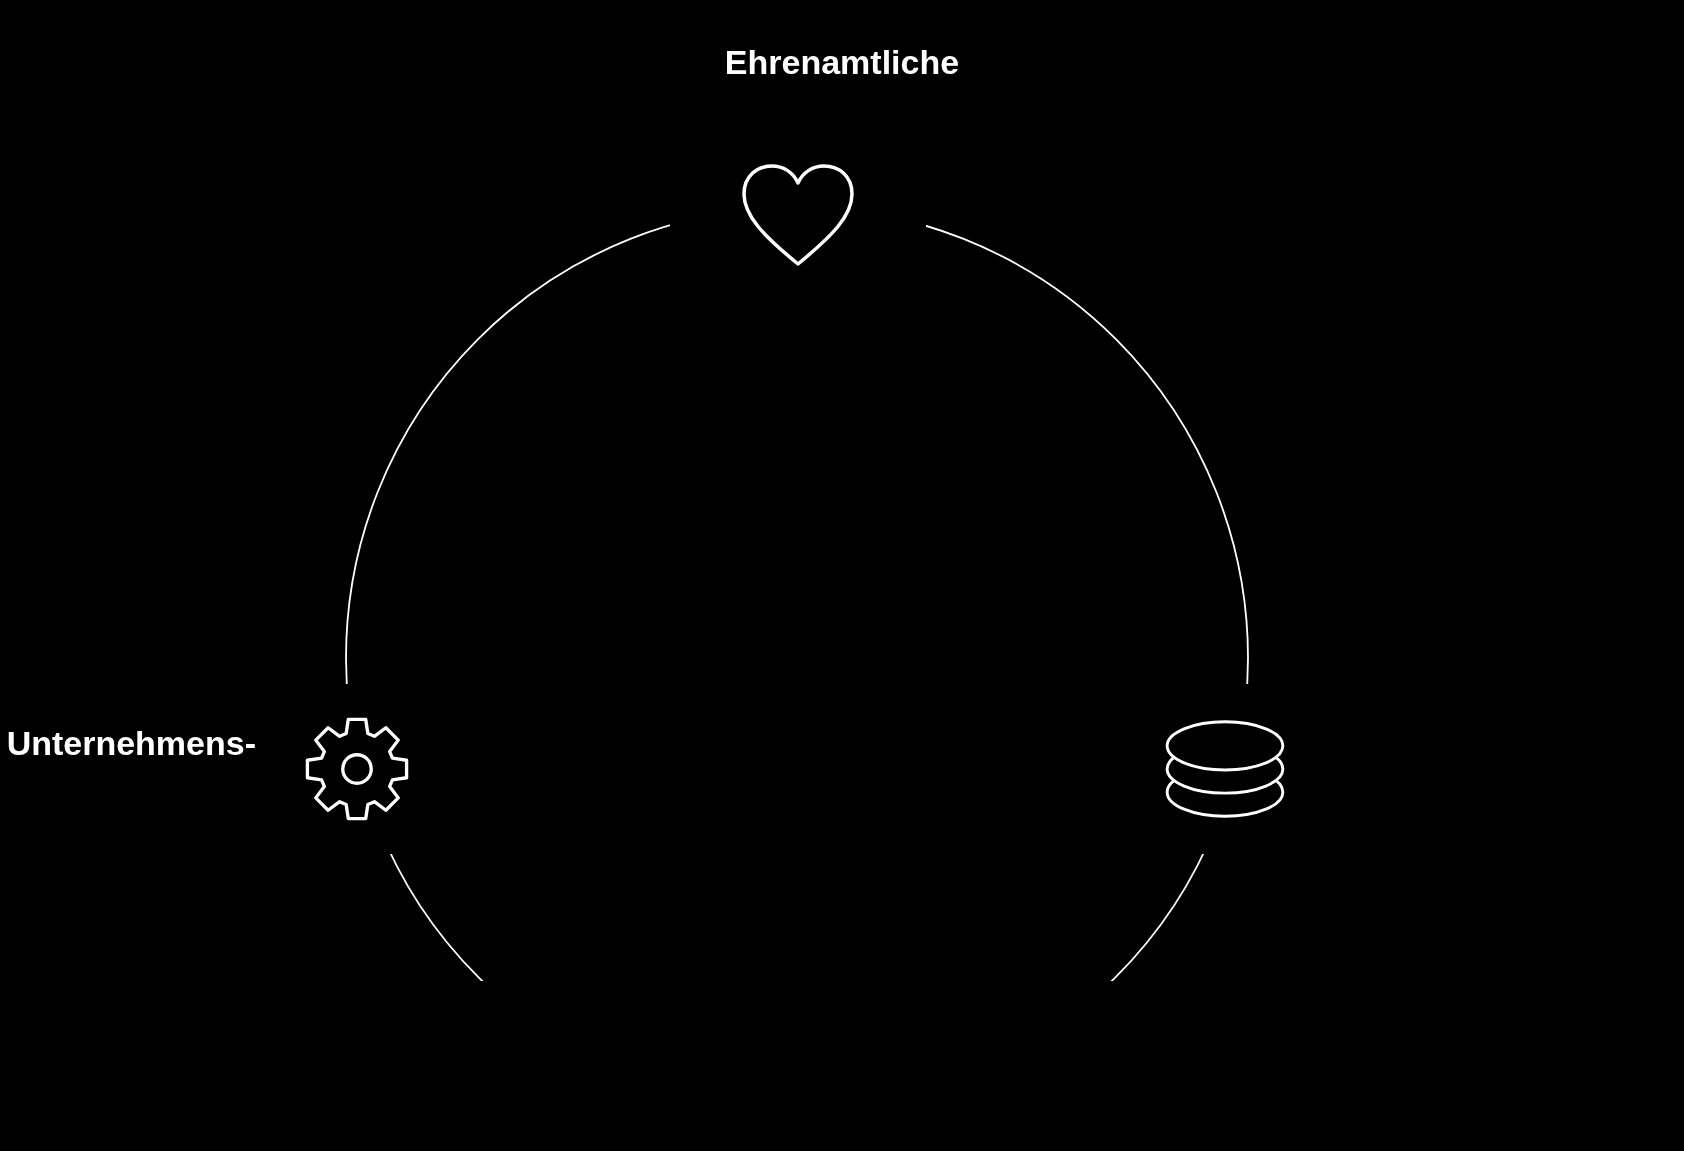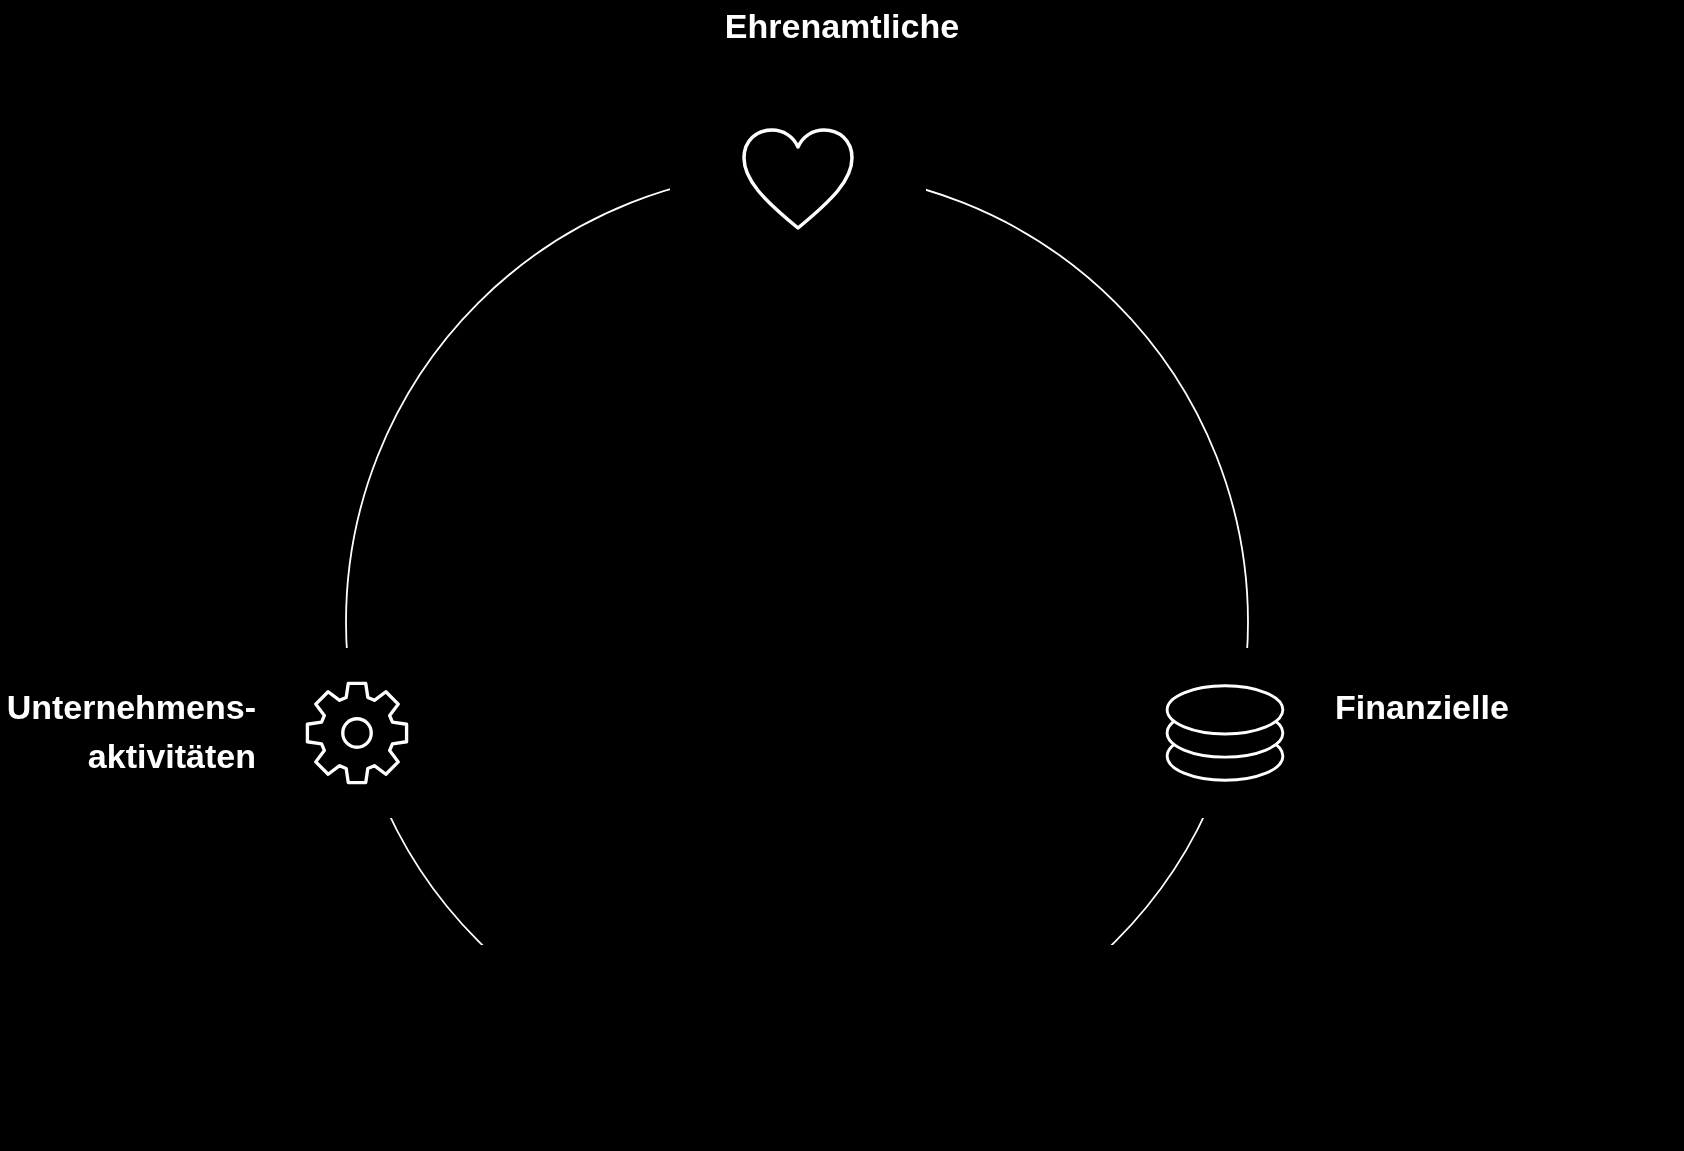--- a/index.html
+++ b/index.html
@@ -14,6 +14,7 @@
     background: #000000;
     overflow: hidden;
     font-family: "Liberation Sans", sans-serif;
+    margin-top: 36px;
   }
   .circle-svg {
     position: absolute;

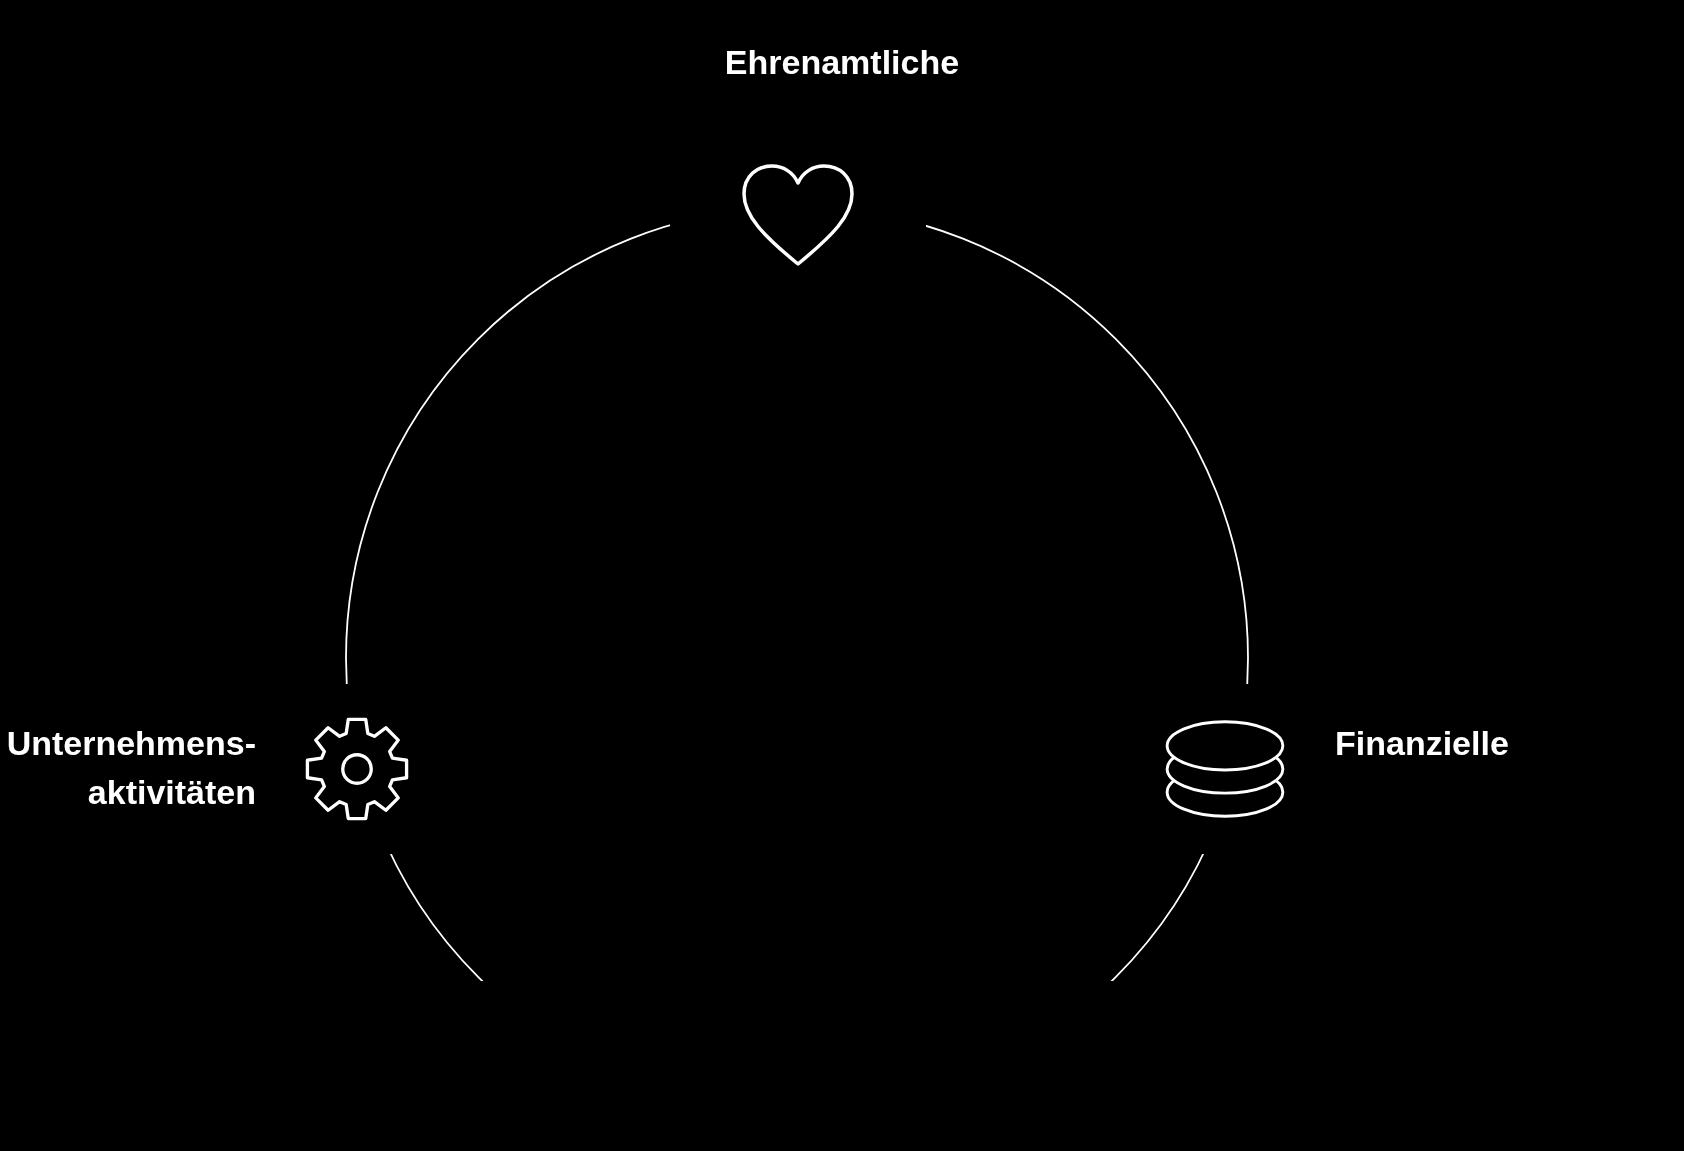--- a/index.html
+++ b/index.html
@@ -48,7 +48,6 @@
   .label-left {
     right: 1428px;
     top: 683px;
-    text-align: right;
   }
   .label-right {
     left: 1335px;

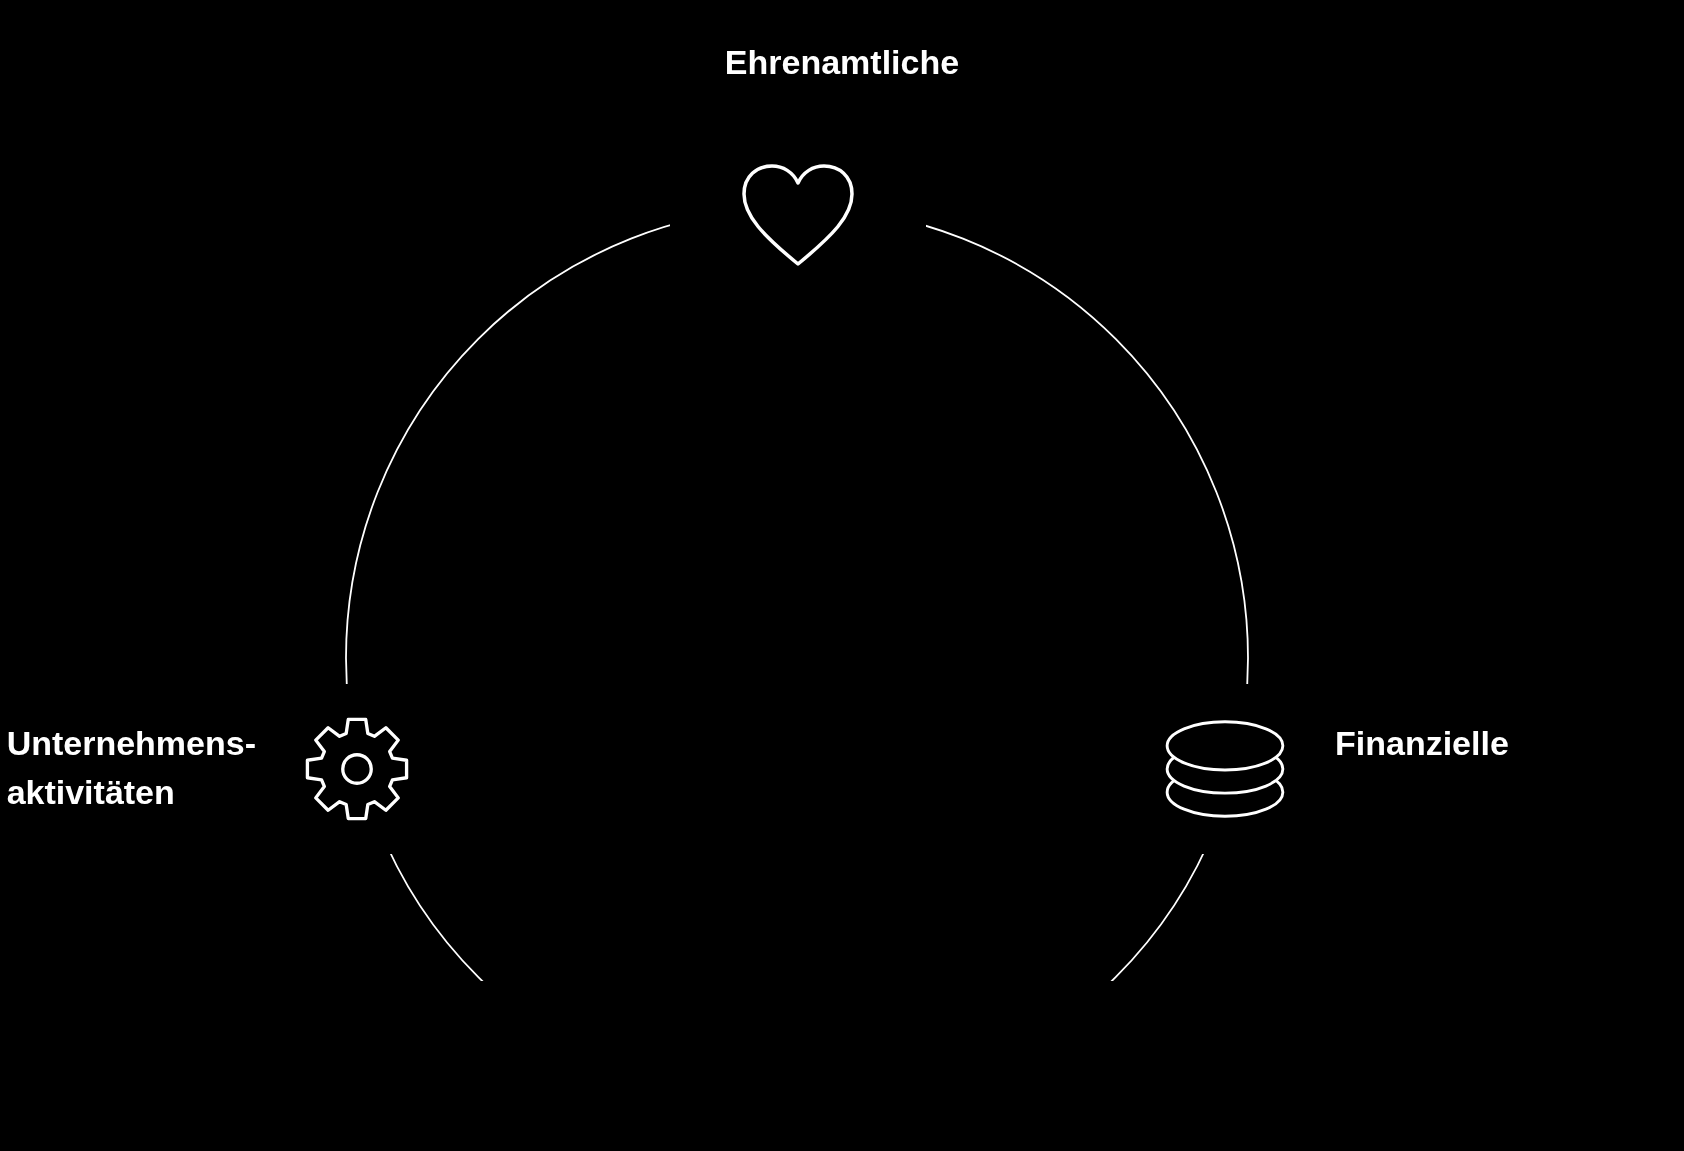--- a/index.html
+++ b/index.html
@@ -86,7 +86,6 @@
   </div>
 
   <div class="label label-right">
-    <span class="label-line">Finanzielle</span>
   </div>
   <div class="icon-box icon-box-right">
     <svg width="128" height="108" viewBox="0 0 132 112" aria-hidden="true">

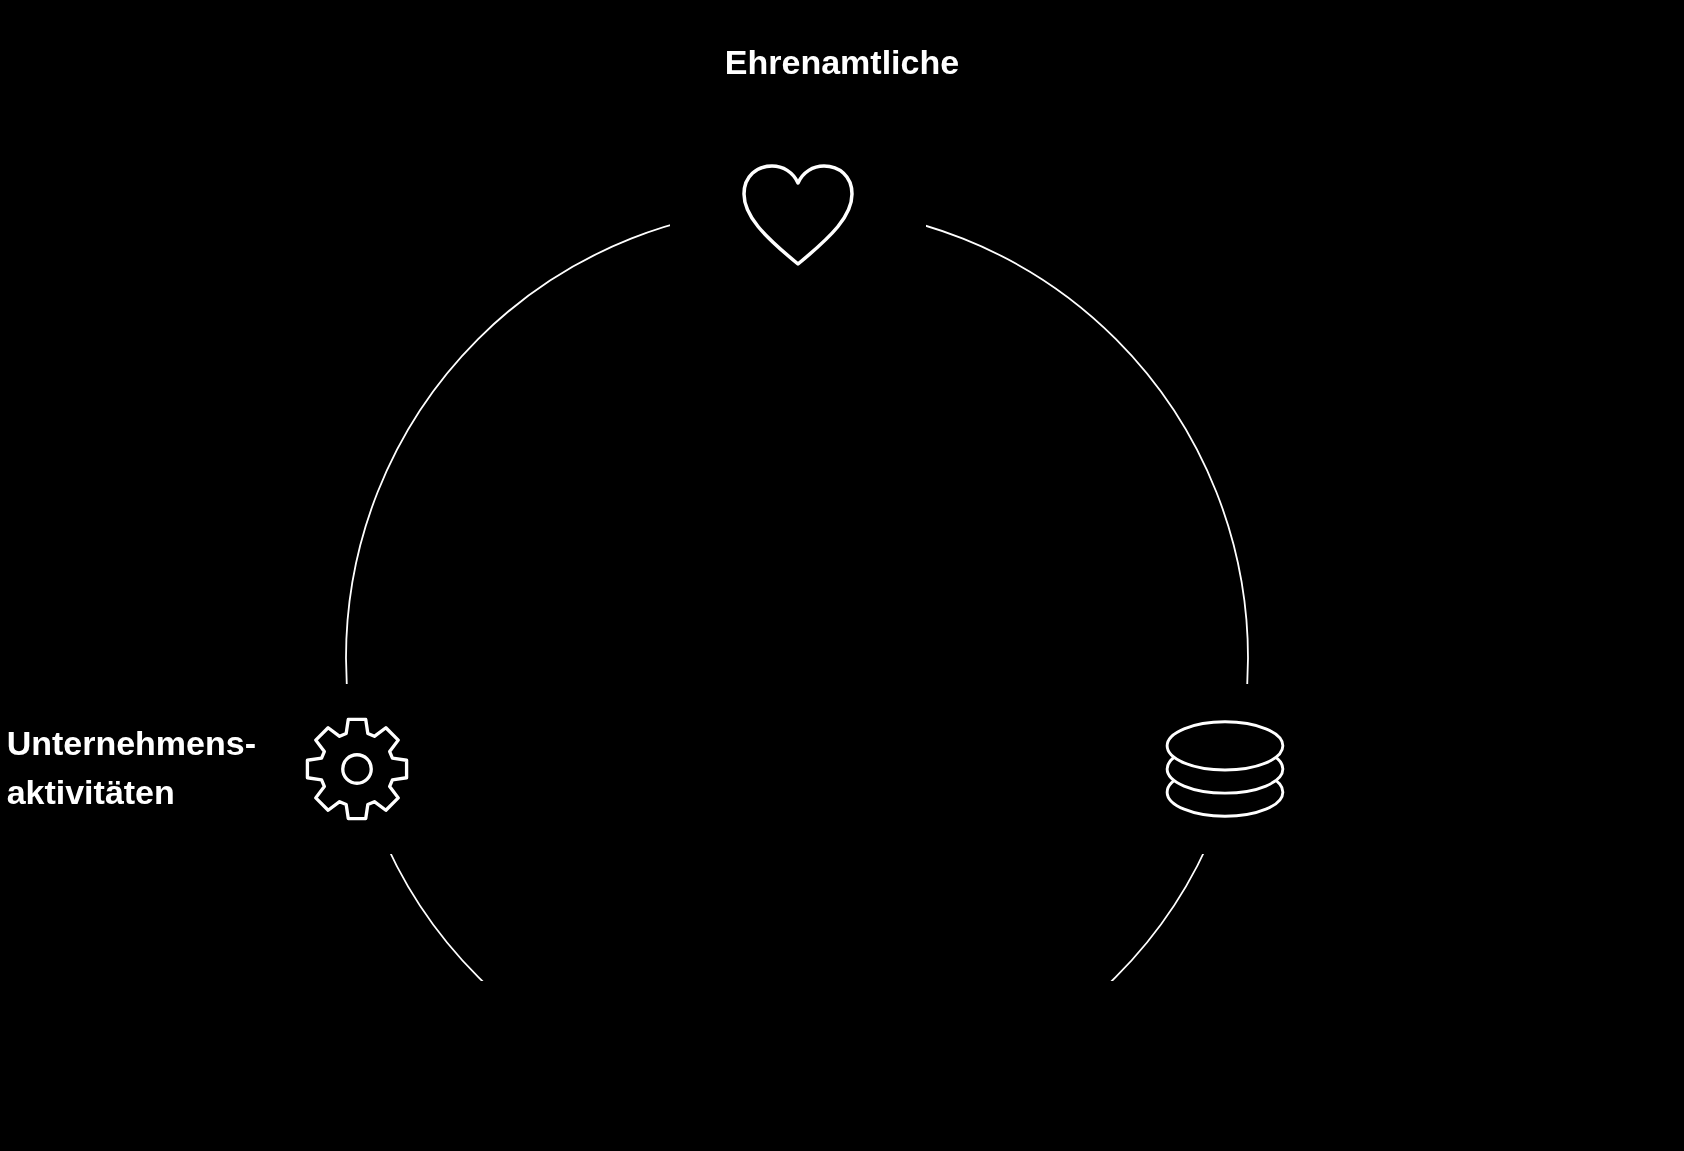--- a/index.html
+++ b/index.html
@@ -76,7 +76,6 @@
 
   <div class="label label-left">
     <span class="label-line">Unternehmens-</span>
-    <span class="label-line">aktivitäten</span>
   </div>
   <div class="icon-box icon-box-left">
     <svg width="114" height="114" viewBox="0 0 120 120" aria-hidden="true">

